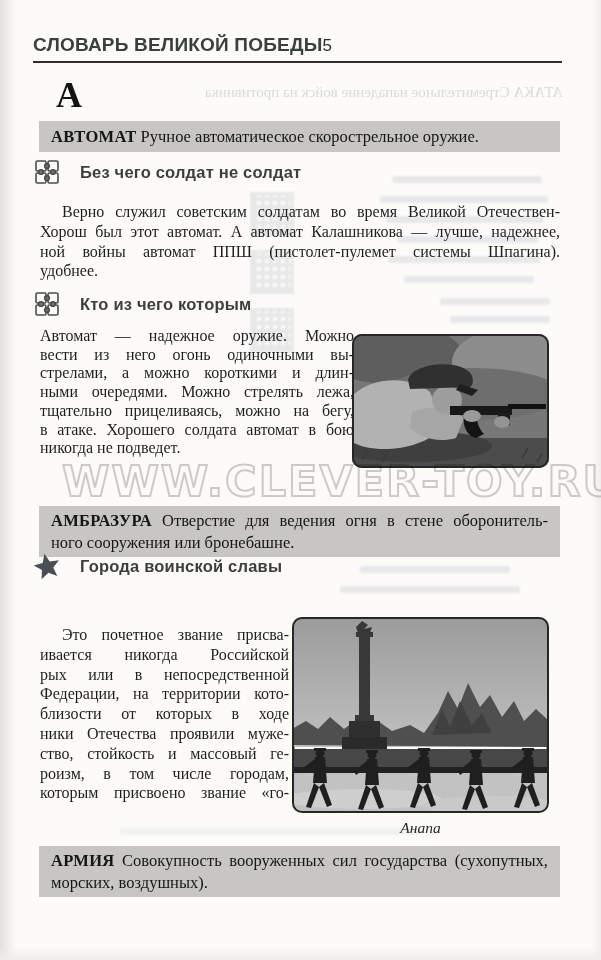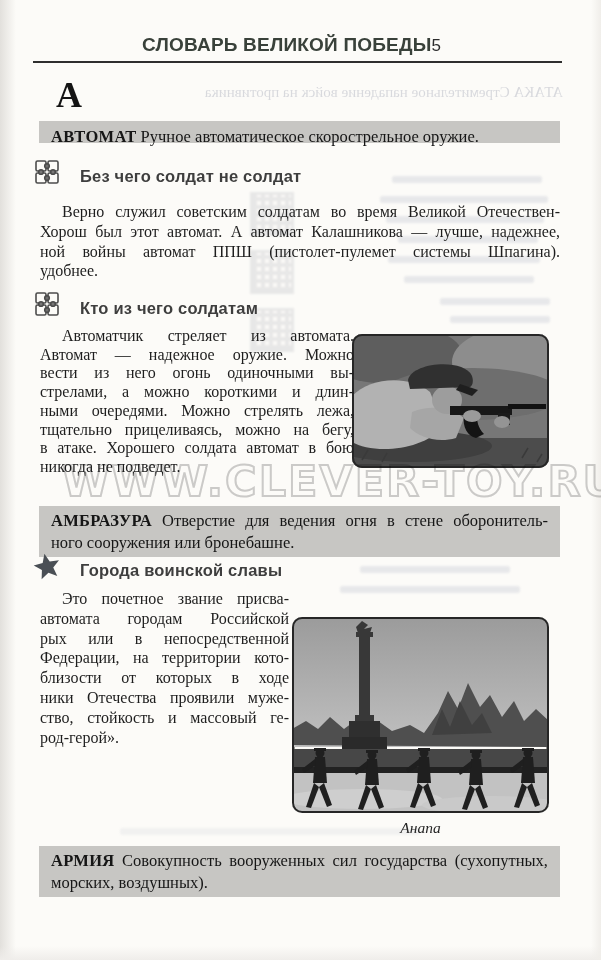--- a/index.html
+++ b/index.html
@@ -18,7 +18,7 @@
     background:linear-gradient(to left,#f0eeea, rgba(250,249,246,0));z-index:0;}
 
   .header{position:absolute;left:33px;top:34px;width:529px;display:flex;
-    justify-content:center;align-items:baseline;z-index:2;}
+    justify-content:flex-start;align-items:baseline;z-index:2;}
   .header-title{font-family:"Liberation Sans",sans-serif;font-weight:700;
     font-size:19px;letter-spacing:.2px;color:#39413a;}
   .page-number{font-family:"Liberation Sans",sans-serif;font-size:17px;color:#2c2c2c;padding-right:12px;}

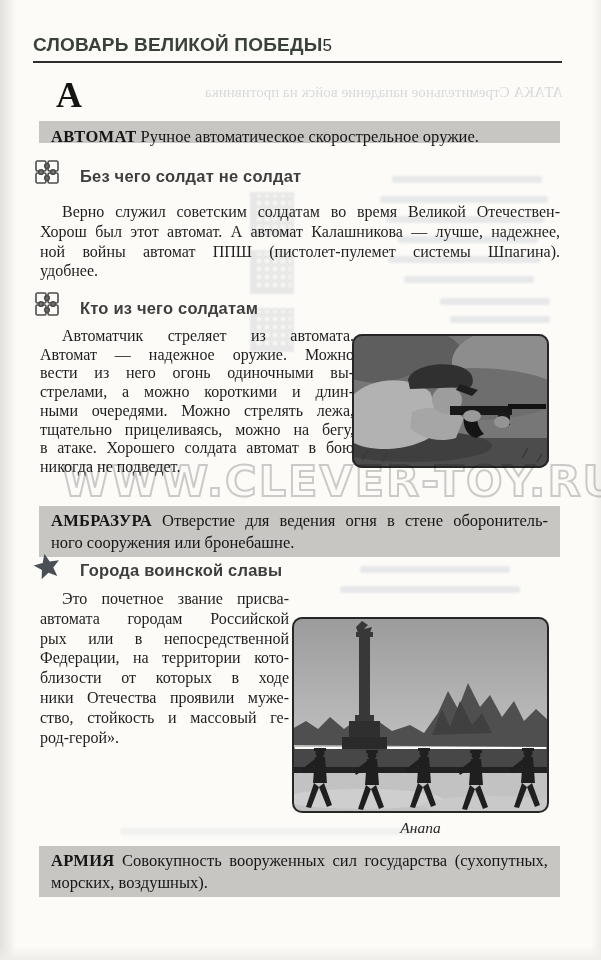--- a/index.html
+++ b/index.html
@@ -31,7 +31,7 @@
     box-sizing:border-box;padding:4px 12px;font-size:16.5px;line-height:21.5px;
     color:#161616;z-index:1;}
   .entry-bar b{letter-spacing:.3px;}
-  .bar-1{top:121px;padding:0 12px;line-height:31px;height:22px;}
+  .bar-1{top:121px;padding:0 12px;line-height:31px;height:31px;}
   .bar-2{top:506px;}
   .bar-3{top:846px;}
   .jline{text-align:justify;text-align-last:justify;}

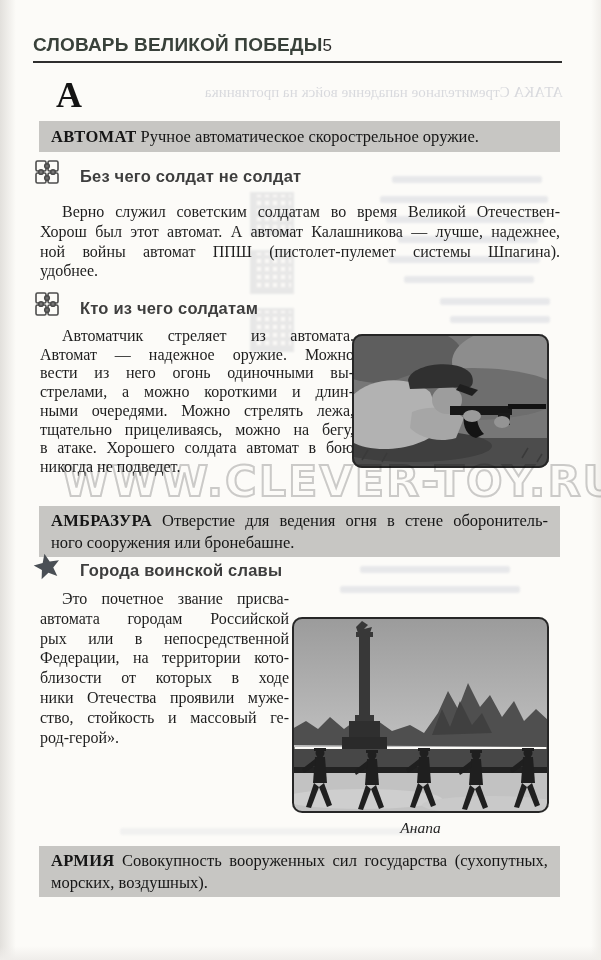--- a/index.html
+++ b/index.html
@@ -36,7 +36,7 @@
   .bar-3{top:846px;}
   .jline{text-align:justify;text-align-last:justify;}
 
-  .section-head{position:absolute;left:33px;display:flex;align-items:flex-end;gap:19px;z-index:2;}
+  .section-head{position:absolute;left:33px;display:flex;align-items:center;gap:19px;z-index:2;}
   .sec-1{top:158px;}
   .sec-2{top:290px;}
   .sec-3{top:552px;}

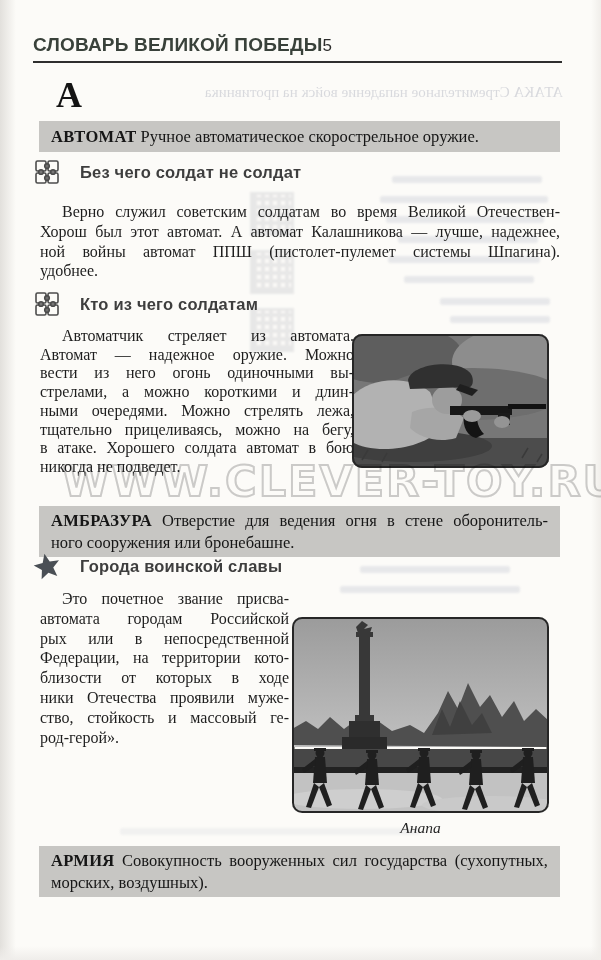--- a/index.html
+++ b/index.html
@@ -154,7 +154,7 @@
         </g>
       </svg>
     </span>
-    <span class="section-title">Кто из чего солдатам</span>
+    <span class="section-title">Кто из чего которым</span>
   </div>
 
   <div class="para para-2">

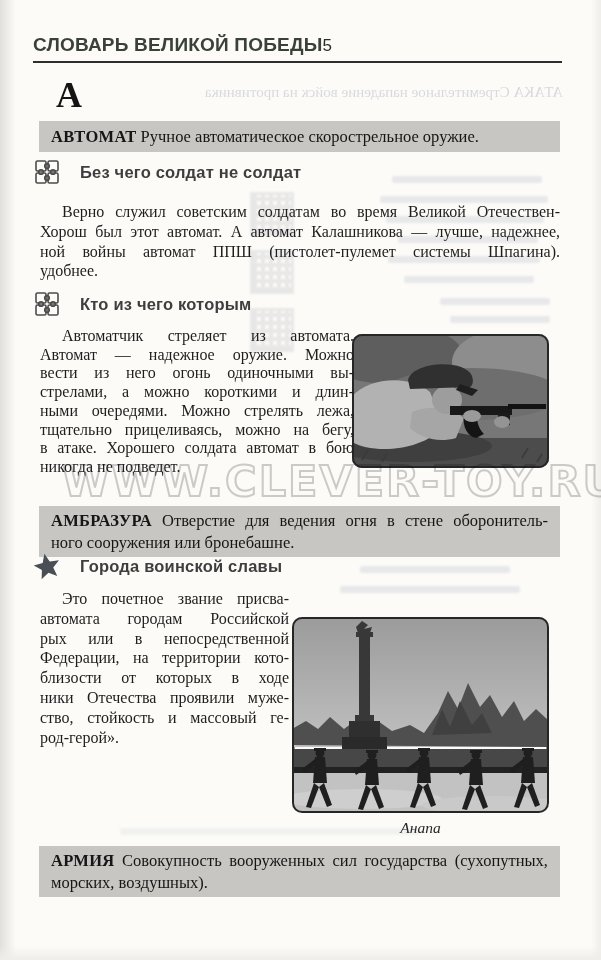--- a/index.html
+++ b/index.html
@@ -158,7 +158,6 @@
   </div>
 
   <div class="para para-2">
-      <div class="tline first">Автоматчик стреляет из автомата.</div>
       <div class="tline">Автомат — надежное оружие. Можно</div>
       <div class="tline">вести из него огонь одиночными вы-</div>
       <div class="tline">стрелами, а можно короткими и длин-</div>

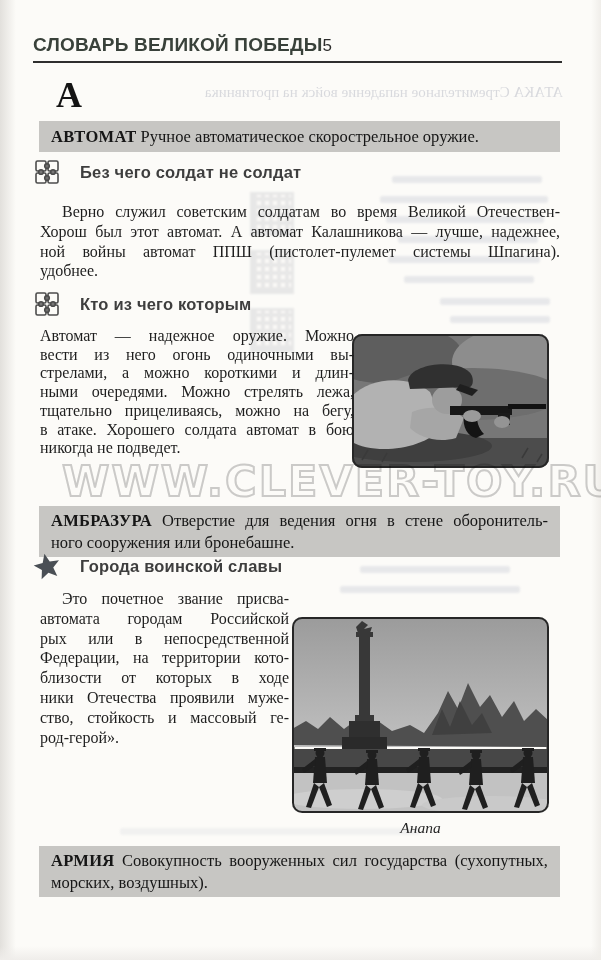--- a/index.html
+++ b/index.html
@@ -47,7 +47,7 @@
   .para{position:absolute;z-index:2;font-size:16px;}
   .para-1{left:40px;top:202px;width:520px;line-height:19.8px;}
   .para-2{left:40px;top:327px;width:314px;line-height:18.7px;}
-  .para-3{left:40px;top:589px;width:249px;line-height:19.8px;}
+  .para-3{left:40px;top:625px;width:249px;line-height:19.8px;}
   .tline{text-align:justify;text-align-last:justify;white-space:nowrap;}
   .tline.last{text-align-last:left;}
   .tline.first{text-indent:22px;}

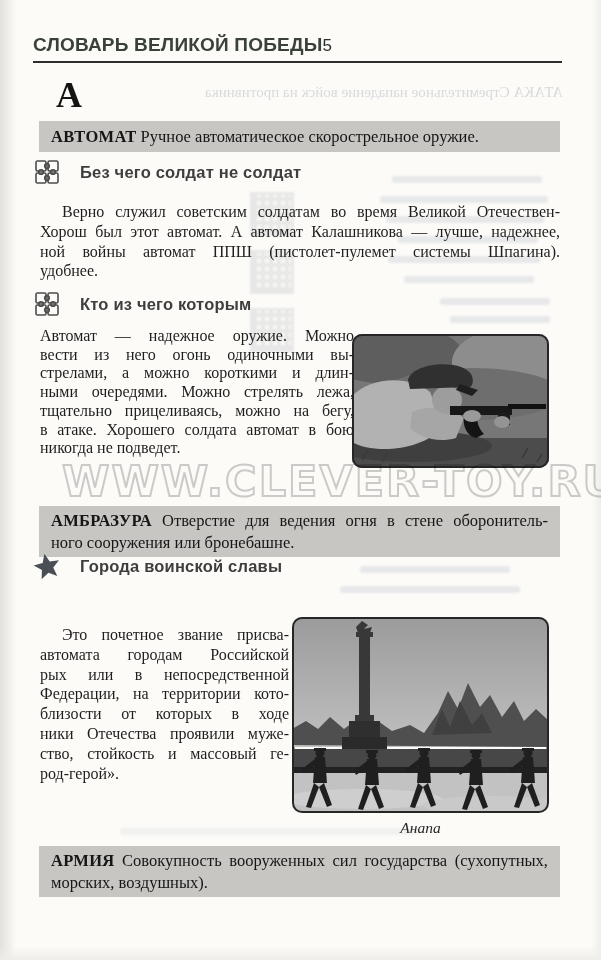--- a/index.html
+++ b/index.html
@@ -217,7 +217,7 @@
 
   <div class="para para-3">
       <div class="tline first">Это почетное звание присва-</div>
-      <div class="tline">автомата городам Российской</div>
+      <div class="tline">ивается никогда Российской</div>
       <div class="tline">рых или в непосредственной</div>
       <div class="tline">Федерации, на территории кото-</div>
       <div class="tline">близости от которых в ходе</div>

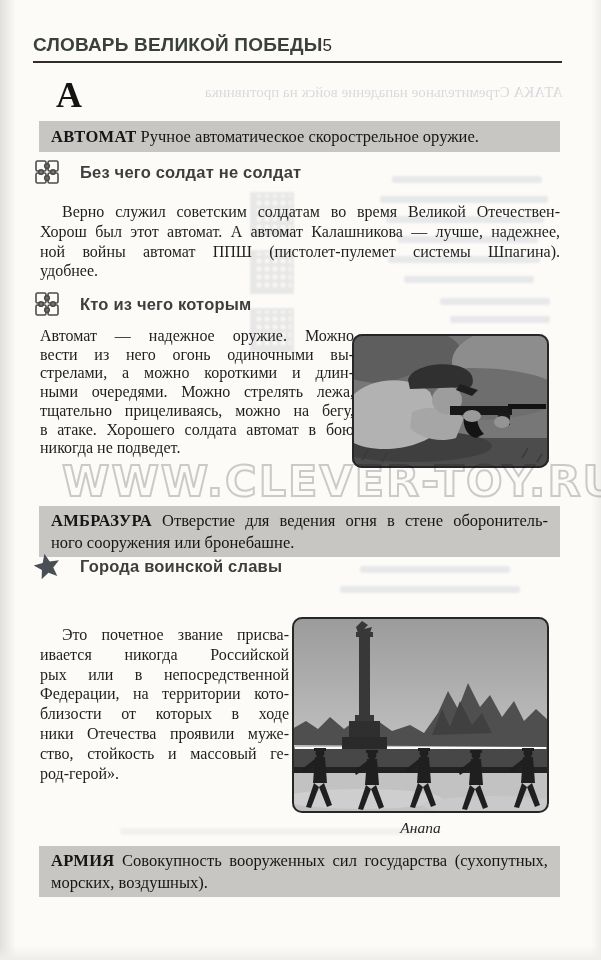--- a/index.html
+++ b/index.html
@@ -223,6 +223,7 @@
       <div class="tline">близости от которых в ходе</div>
       <div class="tline">ники Отечества проявили муже-</div>
       <div class="tline">ство, стойкость и массовый ге-</div>
+      <div class="tline">роизм, в том числе городам,</div>
       <div class="tline last">род-герой».</div>
     </div>
 

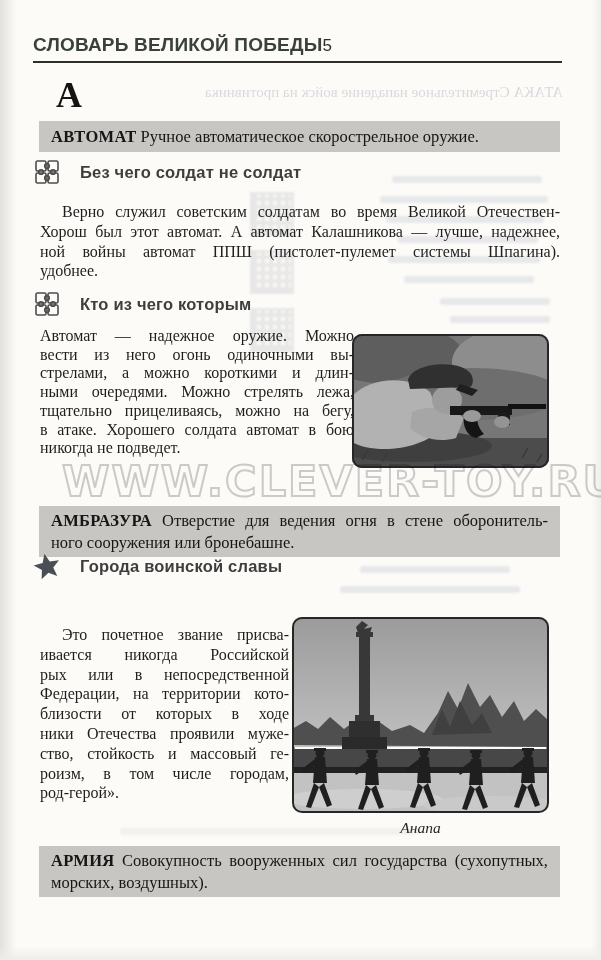--- a/index.html
+++ b/index.html
@@ -224,6 +224,7 @@
       <div class="tline">ники Отечества проявили муже-</div>
       <div class="tline">ство, стойкость и массовый ге-</div>
       <div class="tline">роизм, в том числе городам,</div>
+      <div class="tline">которым присвоено звание «го-</div>
       <div class="tline last">род-герой».</div>
     </div>
 

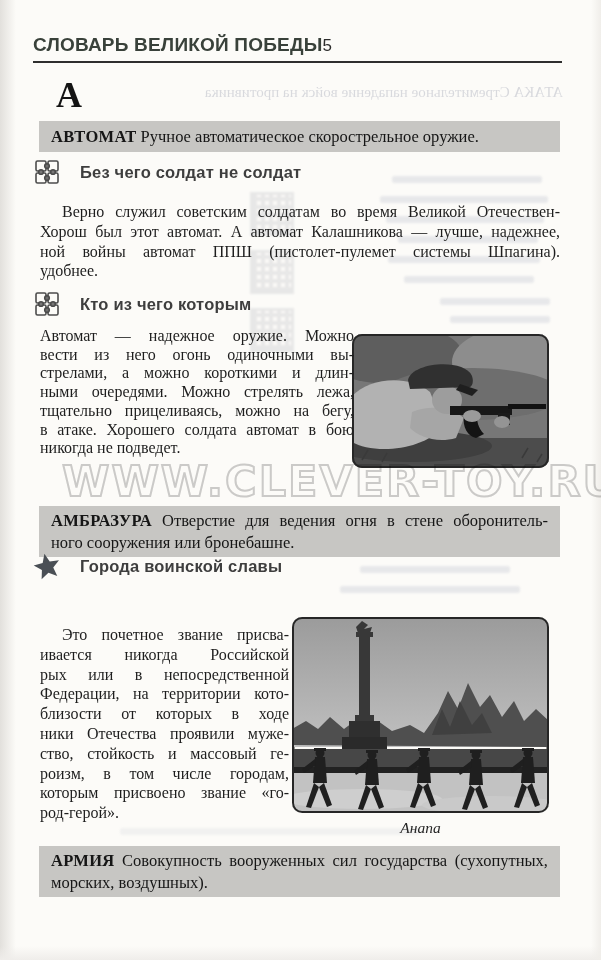--- a/index.html
+++ b/index.html
@@ -225,7 +225,6 @@
       <div class="tline">ство, стойкость и массовый ге-</div>
       <div class="tline">роизм, в том числе городам,</div>
       <div class="tline">которым присвоено звание «го-</div>
-      <div class="tline last">род-герой».</div>
     </div>
 
   <div class="photo photo-2">

